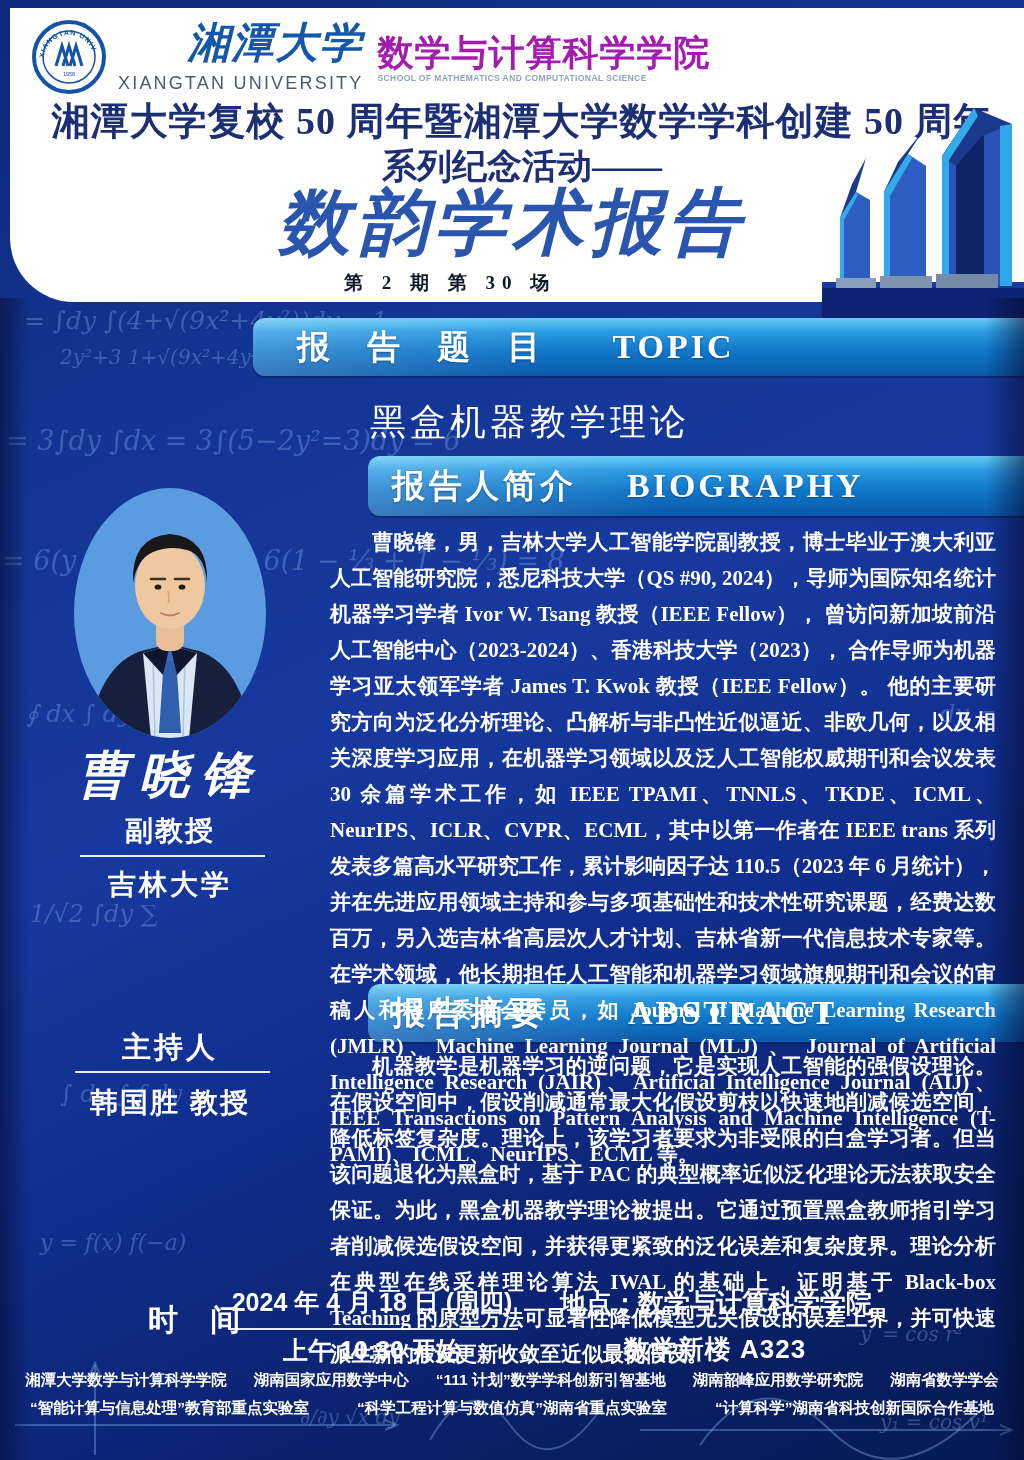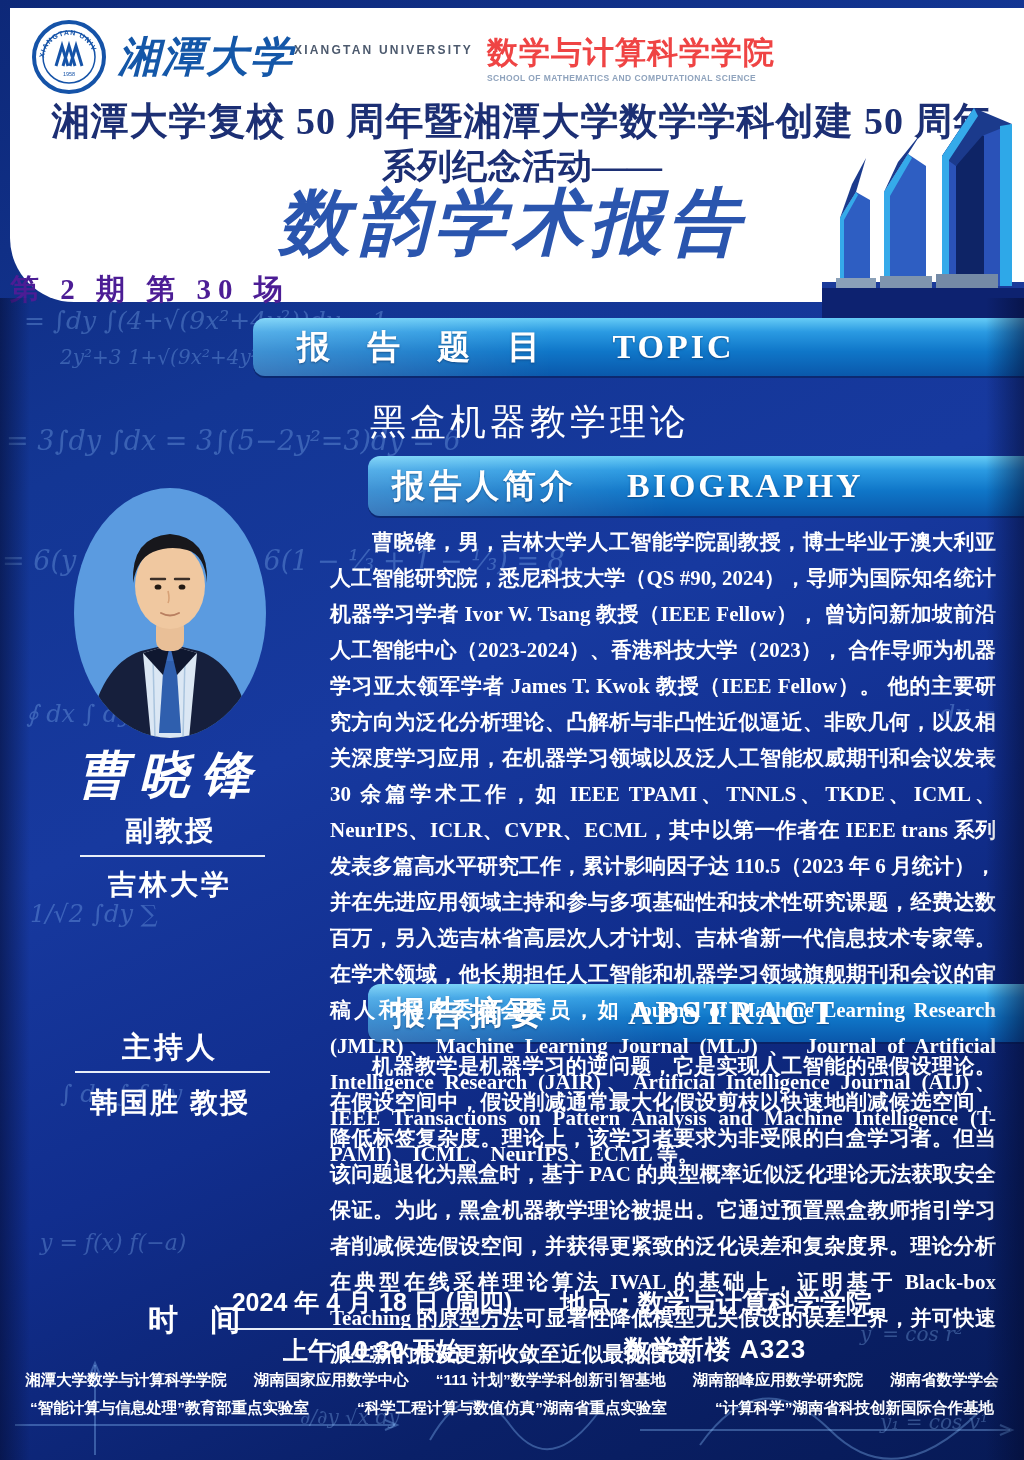--- a/index.html
+++ b/index.html
@@ -17,7 +17,7 @@
        border-bottom-left-radius:64px;z-index:2;}
   .logo-row{position:absolute;left:22px;top:12px;display:flex;align-items:center;}
   .seal{width:74px;height:74px;flex:0 0 auto;}
-  .uni-block{margin-left:12px;display:flex;flex-direction:row;}
+  .uni-block{margin-left:12px;display:flex;flex-direction:column;align-items:flex-end;}
   .uni-cn{font-family:"Liberation Serif",serif;font-style:italic;font-weight:700;
           font-size:42px;line-height:44px;color:#1457a8;letter-spacing:2px;}
   .uni-en{font-size:12px;font-weight:700;letter-spacing:2.2px;color:#4d5a6e;margin-top:8px;}

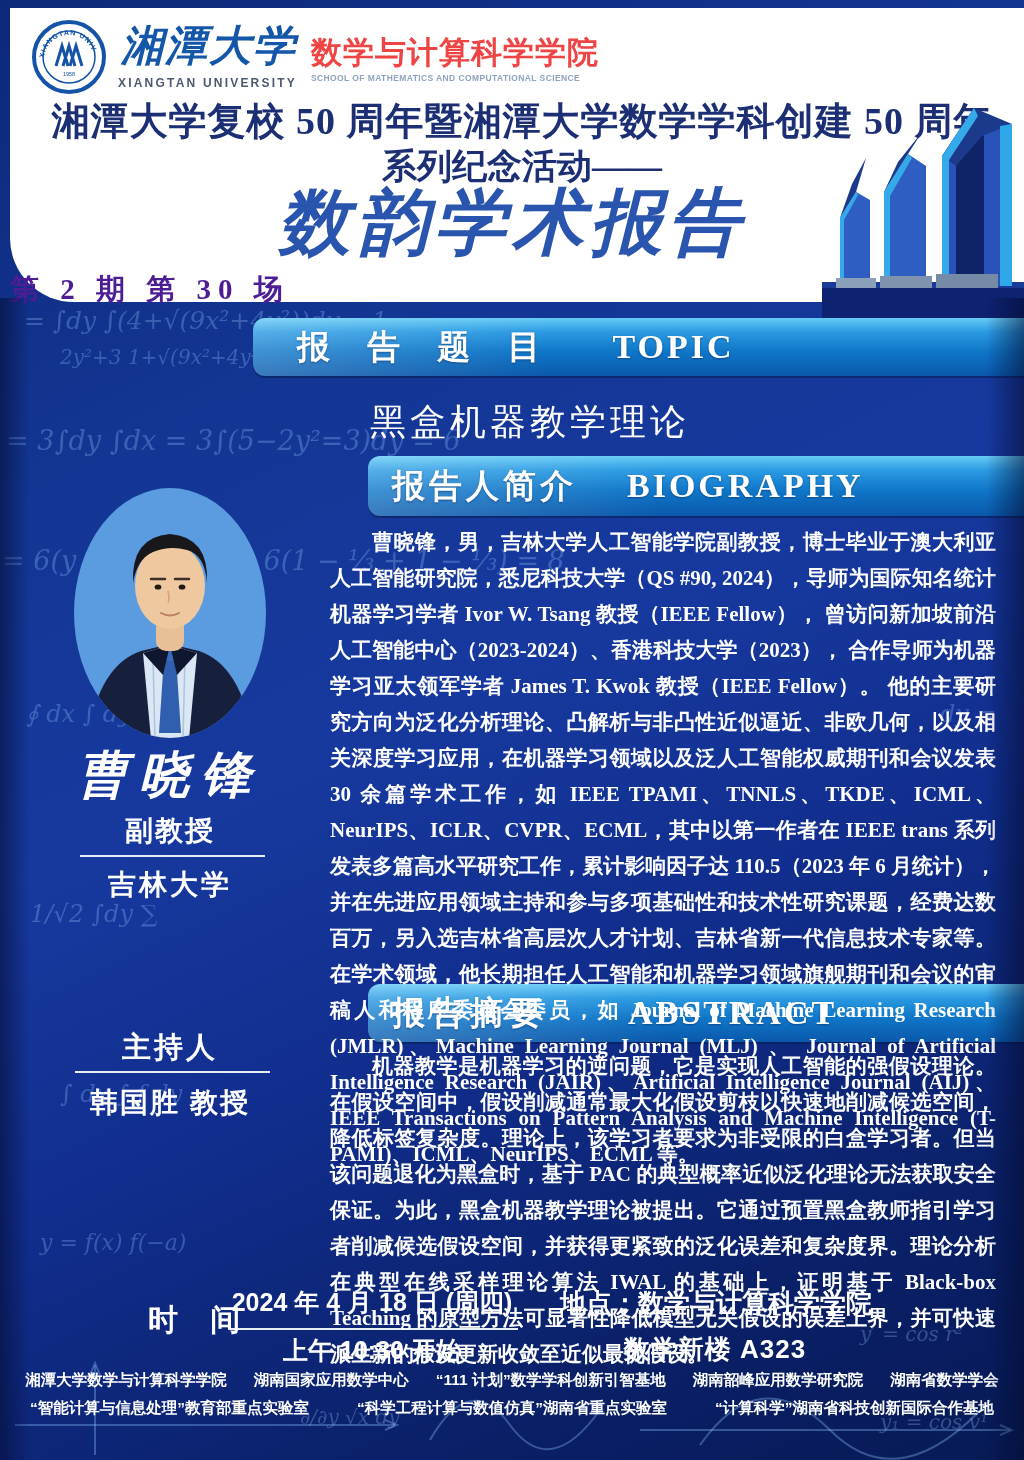--- a/index.html
+++ b/index.html
@@ -22,7 +22,7 @@
           font-size:42px;line-height:44px;color:#1457a8;letter-spacing:2px;}
   .uni-en{font-size:12px;font-weight:700;letter-spacing:2.2px;color:#4d5a6e;margin-top:8px;}
   .sch-block{margin-left:14px;display:flex;flex-direction:column;padding-top:4px;}
-  .sch-cn{font-size:31px;font-weight:700;color:#ef4444;letter-spacing:1px;line-height:34px;}
+  .sch-cn{font-size:36px;font-weight:700;color:#a21caf;letter-spacing:1px;line-height:34px;}
   .sch-en{font-size:8.5px;font-weight:700;color:#8fa3bd;letter-spacing:.4px;margin-top:3px;}
   .t1{position:absolute;left:0;top:88px;width:1024px;text-align:center;z-index:2;
       font-family:"Liberation Serif",serif;font-weight:700;font-size:38px;color:#1c2f74;letter-spacing:1px;}

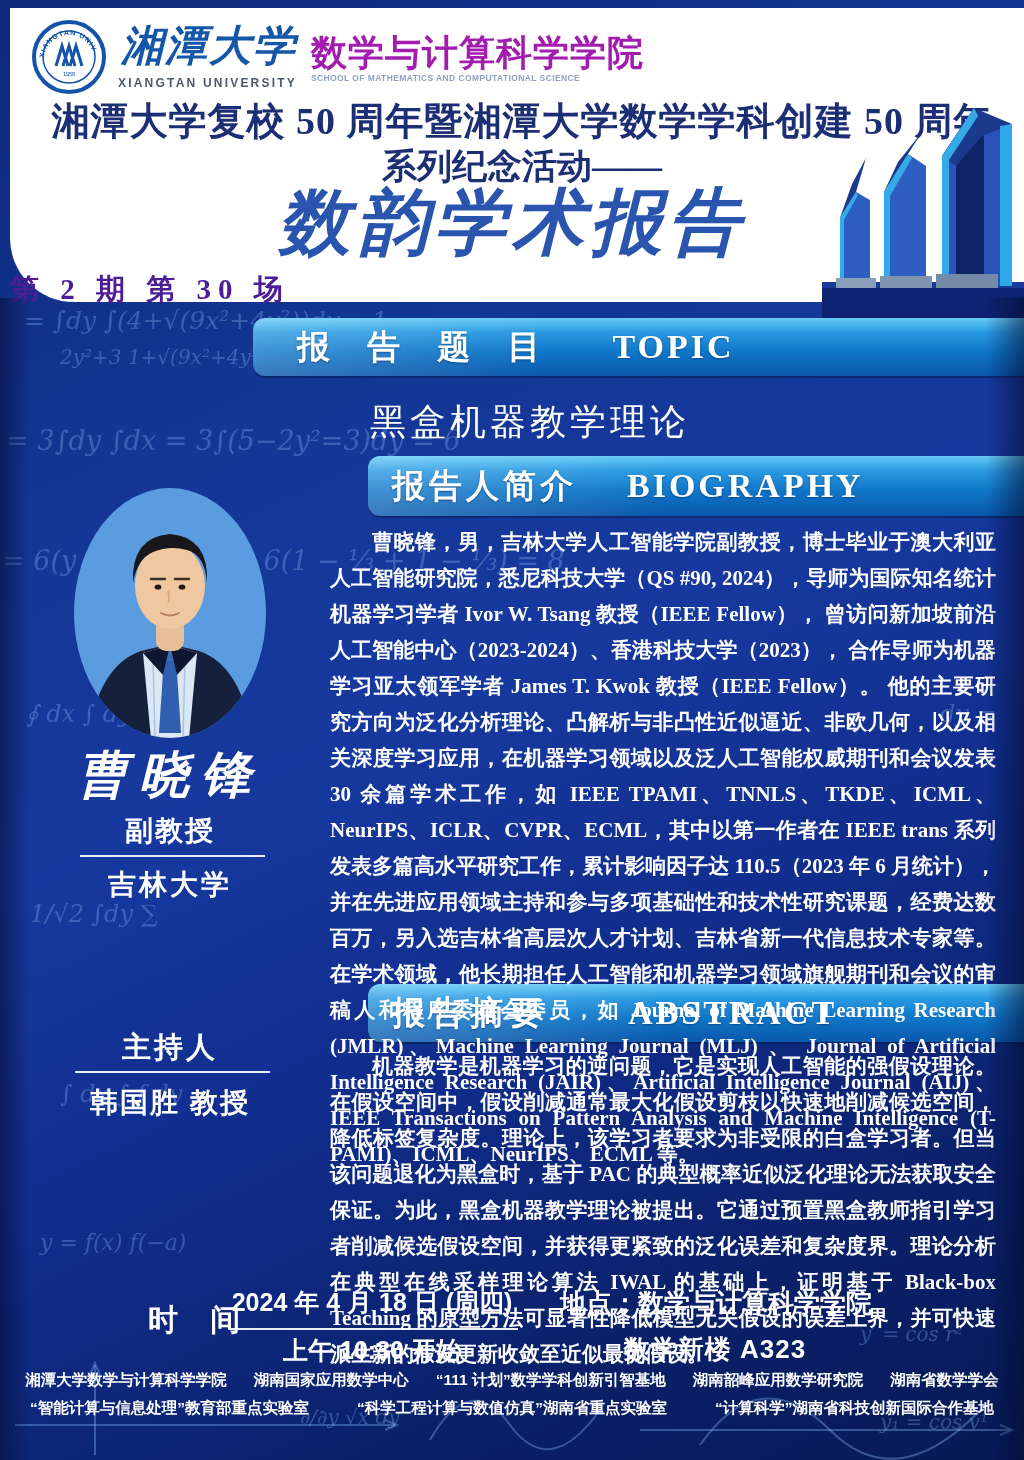--- a/index.html
+++ b/index.html
@@ -20,7 +20,7 @@
   .uni-block{margin-left:12px;display:flex;flex-direction:column;align-items:flex-end;}
   .uni-cn{font-family:"Liberation Serif",serif;font-style:italic;font-weight:700;
           font-size:42px;line-height:44px;color:#1457a8;letter-spacing:2px;}
-  .uni-en{font-size:12px;font-weight:700;letter-spacing:2.2px;color:#4d5a6e;margin-top:8px;}
+  .uni-en{font-size:18px;font-weight:400;letter-spacing:2.2px;color:#4d5a6e;margin-top:8px;}
   .sch-block{margin-left:14px;display:flex;flex-direction:column;padding-top:4px;}
   .sch-cn{font-size:36px;font-weight:700;color:#a21caf;letter-spacing:1px;line-height:34px;}
   .sch-en{font-size:8.5px;font-weight:700;color:#8fa3bd;letter-spacing:.4px;margin-top:3px;}

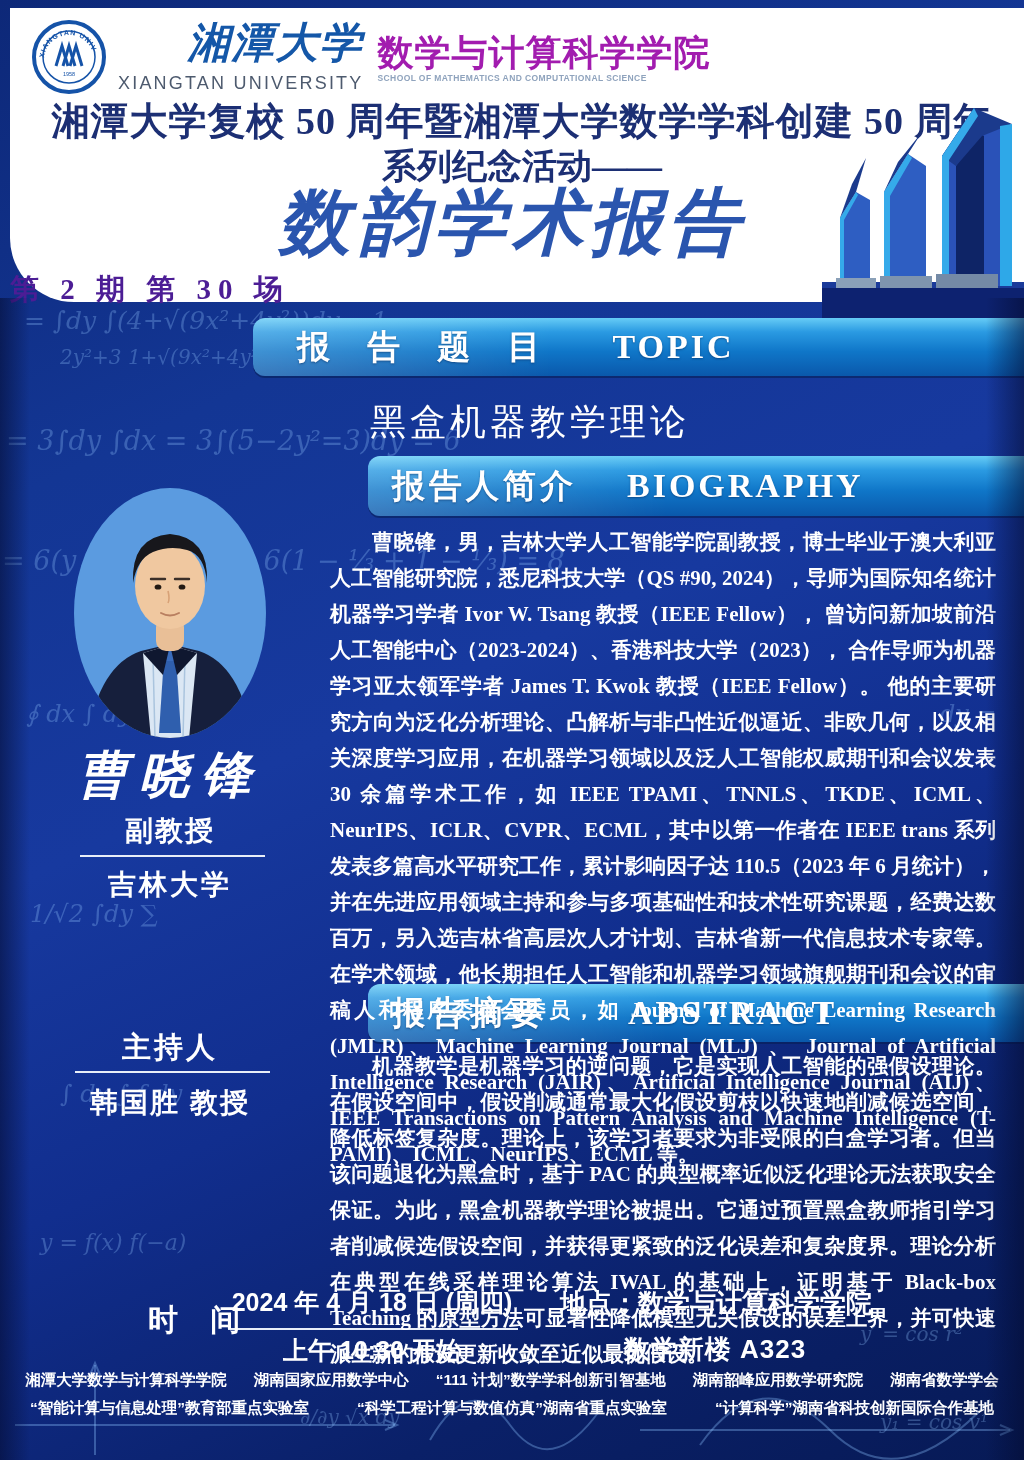--- a/index.html
+++ b/index.html
@@ -31,8 +31,8 @@
   .main-title{position:absolute;left:0;top:172px;width:1004px;text-align:center;z-index:2;
       font-family:"Liberation Serif",serif;font-style:italic;font-weight:700;
       font-size:72px;line-height:86px;color:#2a55ae;letter-spacing:6px;}
-  .session{position:absolute;left:0;top:262px;width:880px;z-index:2;
-      font-family:"Liberation Serif",serif;font-weight:700;font-size:29px;color:#4c1d95;letter-spacing:7px;}
+  .session{position:absolute;left:0;top:262px;width:880px;text-align:center;z-index:2;
+      font-family:"Liberation Serif",serif;font-weight:700;font-size:19px;color:#0f172a;letter-spacing:7px;}
   .gate{position:absolute;right:0;top:96px;width:202px;height:222px;z-index:3;}
   
   .bar{position:absolute;right:0;height:58px;z-index:2;display:flex;align-items:center;

